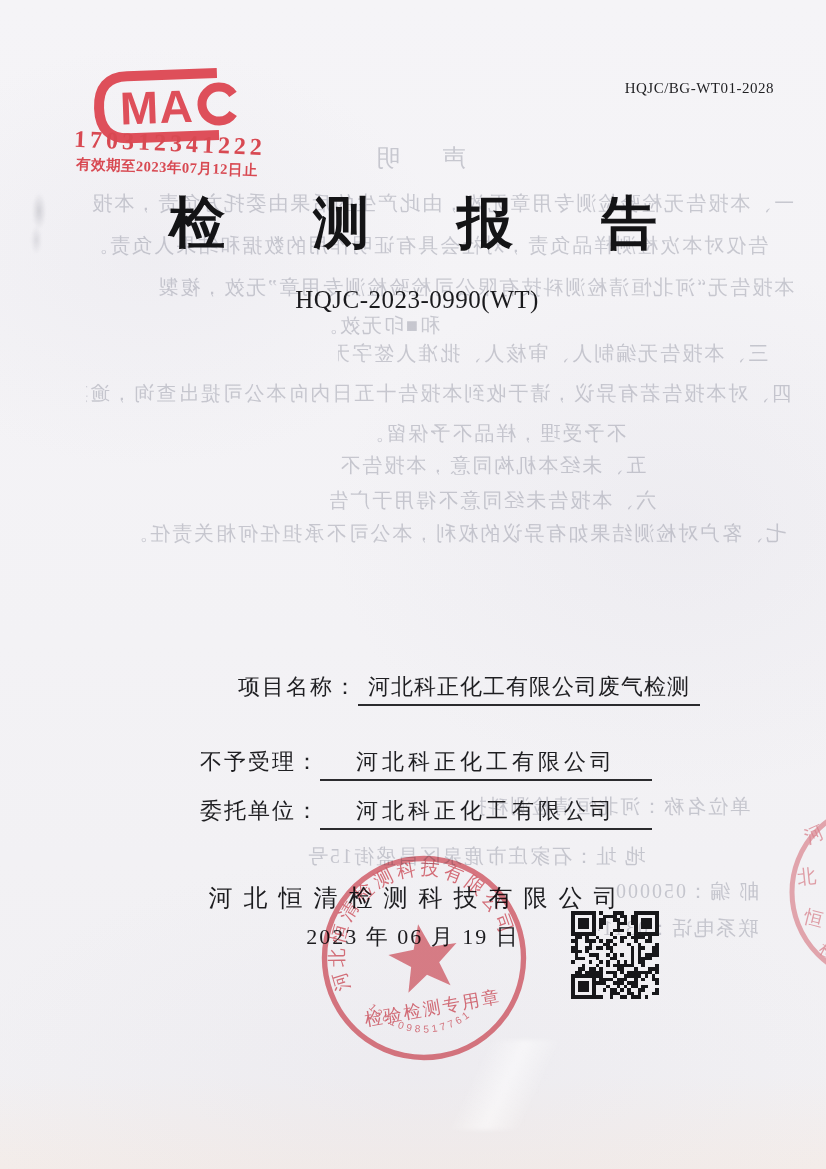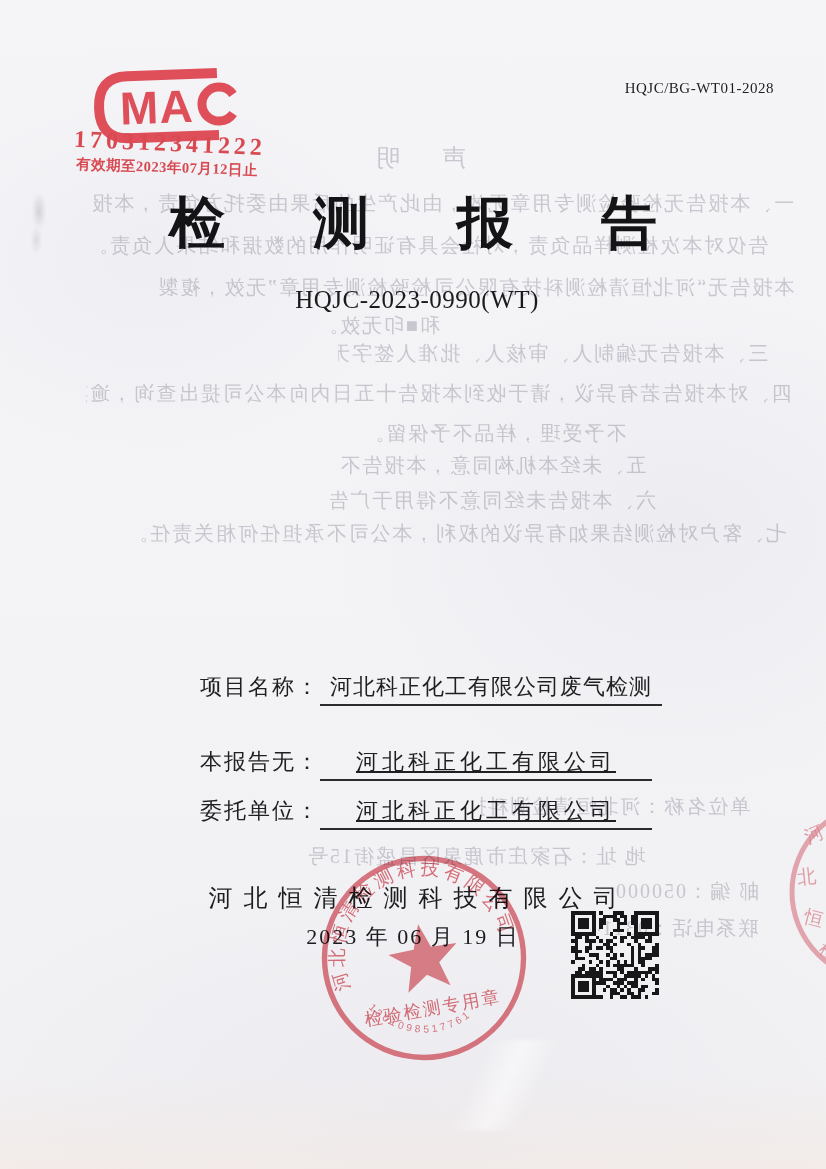--- a/index.html
+++ b/index.html
@@ -38,7 +38,7 @@
   .field .lbl{letter-spacing:2px;}
   .field .val{display:inline-block;border-bottom:2px solid #2b2b2e;text-align:center;
     padding:0 6px 2px 6px;letter-spacing:1px;}
-  .f1{top:672px;} .f2{top:747px;} .f3{top:796px;}
+  .f1{top:672px;margin-left:38px;} .f2{top:747px;} .f3{top:796px;}
   .f1 .val{min-width:330px;}
   .f2 .val,.f3 .val{min-width:320px;letter-spacing:4px;text-decoration:underline;}
   

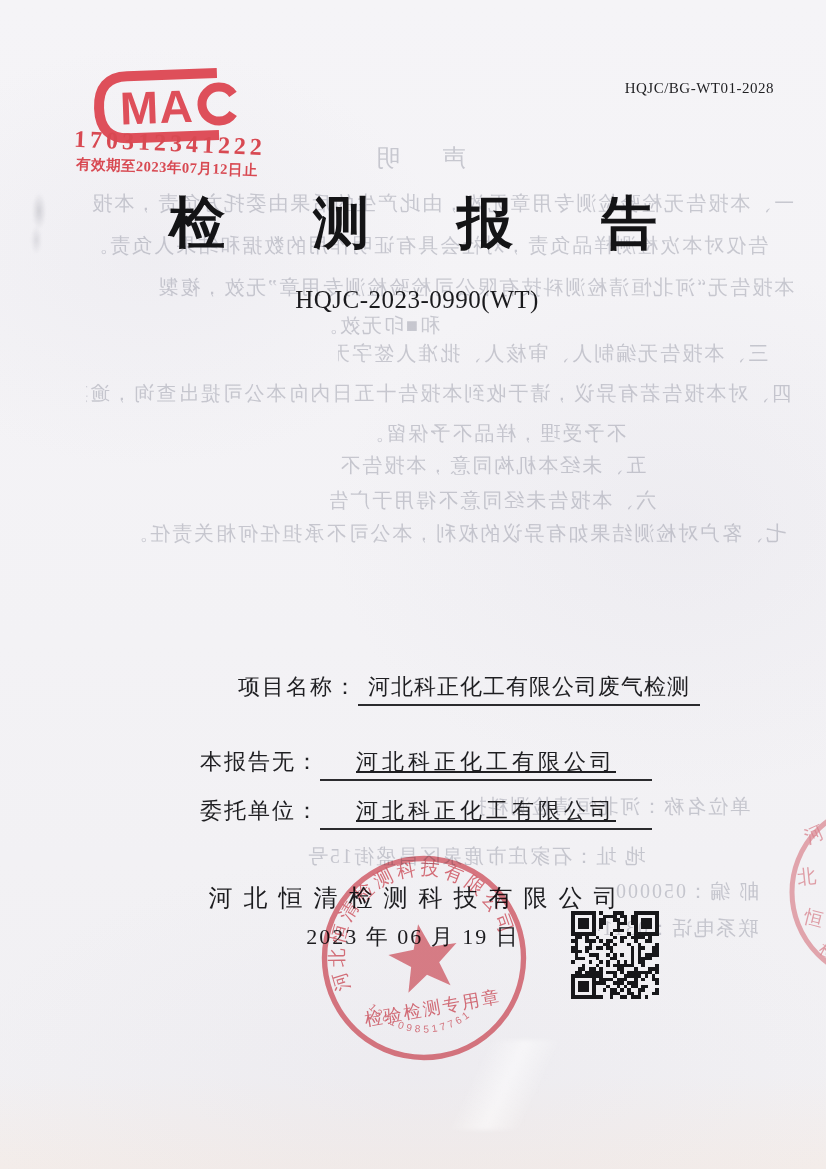--- a/index.html
+++ b/index.html
@@ -111,7 +111,7 @@
     <span class="lbl">项目名称：</span><span class="val">河北科正化工有限公司废气检测</span>
   </div>
   <div class="field f2">
-    <span class="lbl">本报告无：</span><span class="val">河北科正化工有限公司</span>
+    <span class="lbl">不予受理：</span><span class="val">河北科正化工有限公司</span>
   </div>
   <div class="field f3">
     <span class="lbl">委托单位：</span><span class="val">河北科正化工有限公司</span>

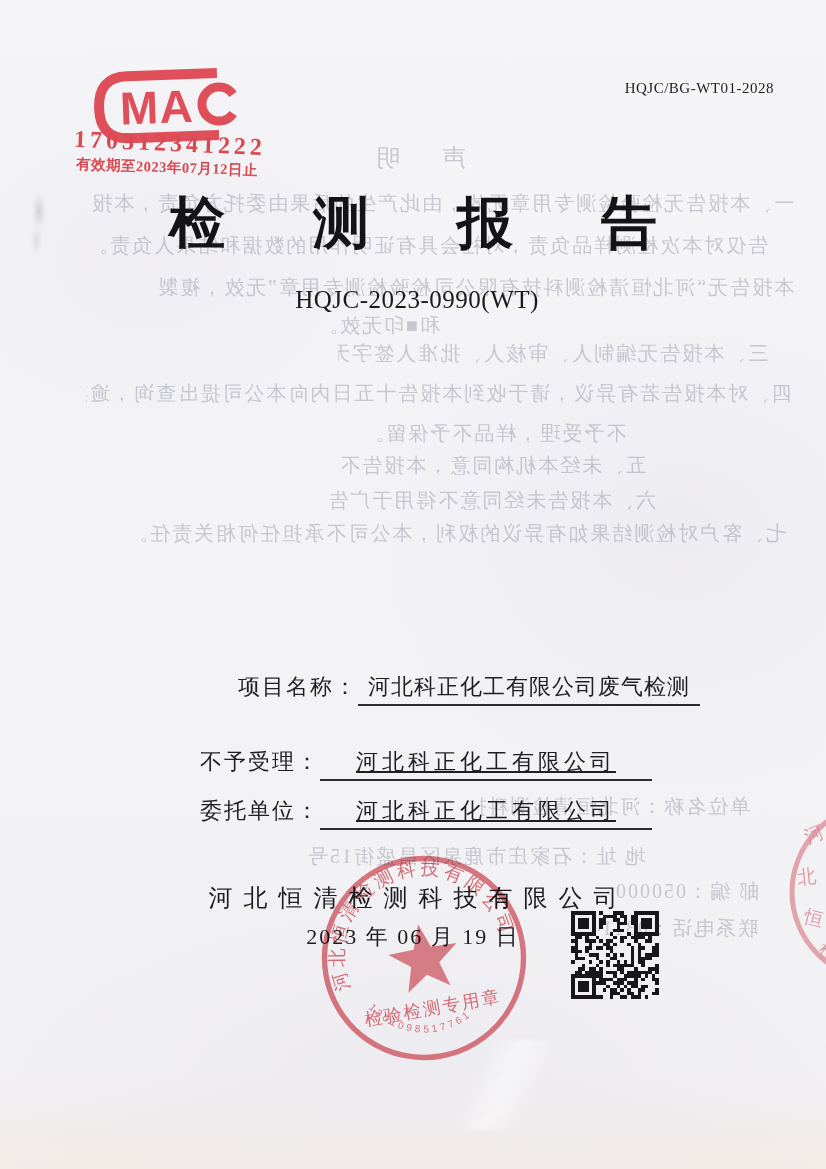--- a/index.html
+++ b/index.html
@@ -40,7 +40,7 @@
     padding:0 6px 2px 6px;letter-spacing:1px;}
   .f1{top:672px;margin-left:38px;} .f2{top:747px;} .f3{top:796px;}
   .f1 .val{min-width:330px;}
-  .f2 .val,.f3 .val{min-width:320px;letter-spacing:4px;text-decoration:underline;}
+  .f2 .val,.f3 .val{min-width:320px;letter-spacing:4px;}
   
   .company{position:absolute;left:0;top:882px;width:826px;text-align:center;
     font-size:24px;letter-spacing:11px;text-indent:11px;color:#1c1c1f;}

